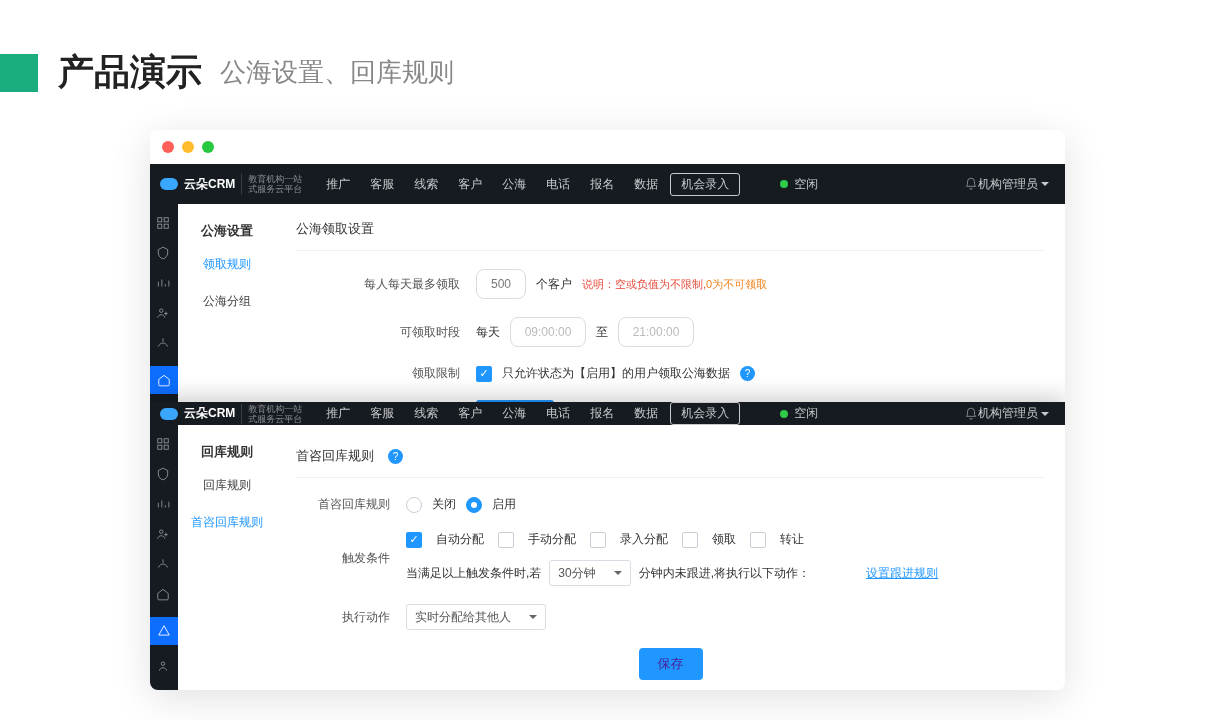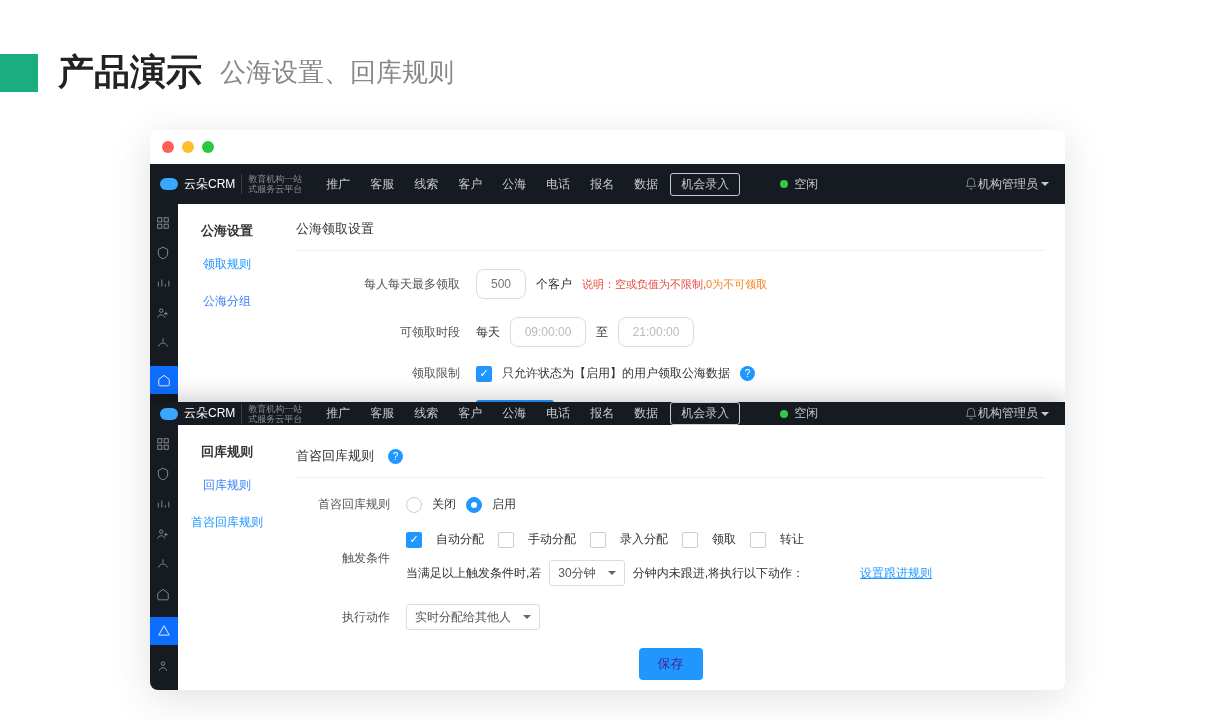--- a/index.html
+++ b/index.html
@@ -18,7 +18,7 @@
   .topbar{height:40px;background:#161b21;display:flex;align-items:center;color:#c7c9cc;font-size:12px}
   .logo{display:flex;align-items:center;padding:0 10px;gap:6px}
   .logo-cloud{width:18px;height:12px;border-radius:10px;background:#3aa7ff;position:relative}
-  .logo-text{color:#fff;font-weight:400}
+  .logo-text{color:#fff;font-weight:700}
   .logo-desc{font-size:9px;color:#8a8d92;line-height:10px;border-left:1px solid #3a3f46;padding-left:6px}
   .topnav{display:flex;gap:20px;margin-left:14px}
   .topnav span{cursor:pointer}

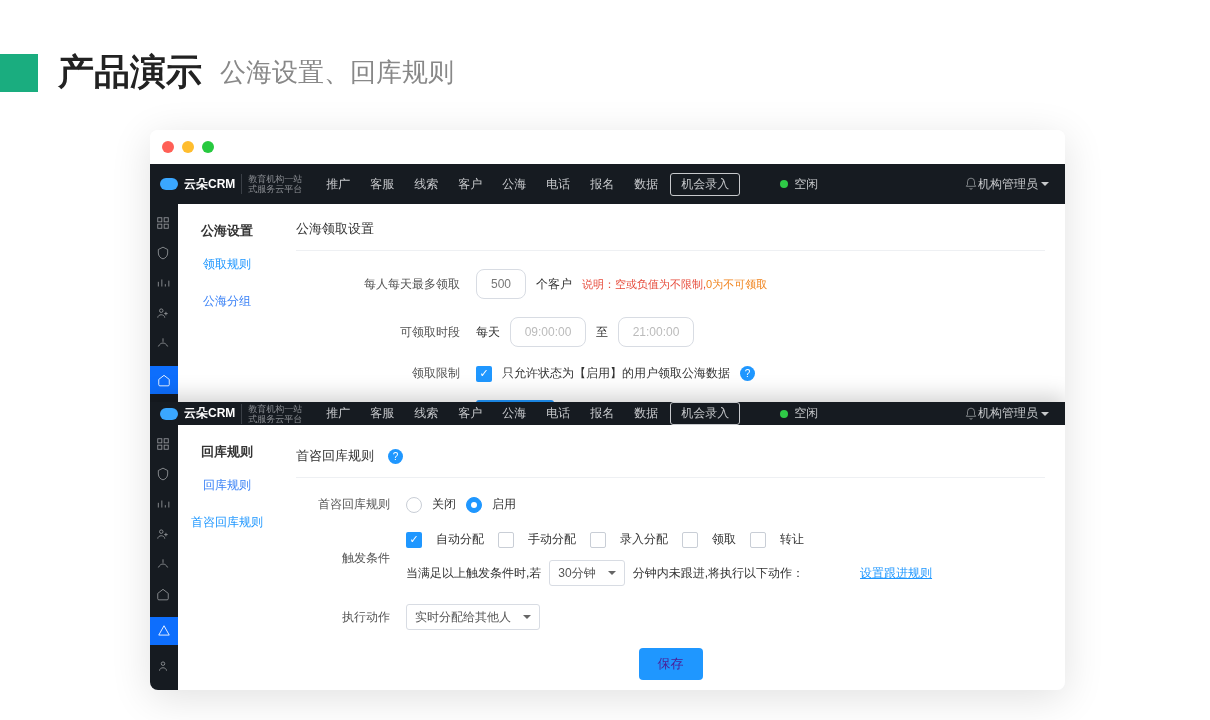--- a/index.html
+++ b/index.html
@@ -39,7 +39,7 @@
   .rail-i.active svg{stroke:#fff}
   .sidemenu{width:98px;background:#fff;padding-top:12px}
   .side-title{font-size:13px;font-weight:700;color:#333;text-align:center;padding:6px 0}
-  .side-item{font-size:12px;color:#3b82f6;text-align:center;padding:10px 0;cursor:pointer}
+  .side-item{font-size:12px;color:#404040;text-align:center;padding:10px 0;cursor:pointer}
   .side-item.on{color:#1f97ff}
   .content{flex:1;background:#fff;margin:0;padding:0;position:relative}
   .content-inner{padding:12px 20px}

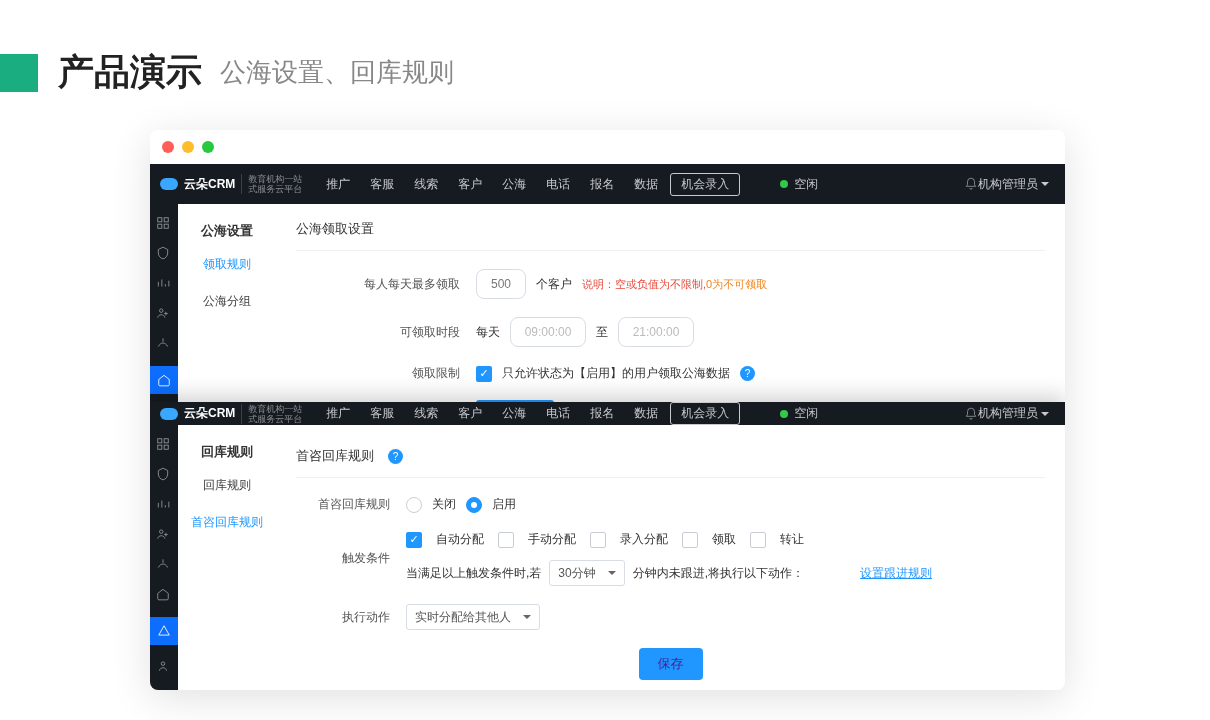--- a/index.html
+++ b/index.html
@@ -66,7 +66,7 @@
   .radio{width:16px;height:16px;border:1px solid #c9ced6;border-radius:50%;display:inline-flex;align-items:center;justify-content:center}
   .radio.on{border-color:#1f97ff;background:#1f97ff}
   .radio.on::after{content:"";width:6px;height:6px;background:#fff;border-radius:50%}
-  .sel{border:1px solid #d8dce3;border-radius:3px;height:26px;padding:0 8px;font-size:12px;color:#555;background:#fff;display:inline-flex;align-items:center;gap:12px}
+  .sel{border:1px solid #d8dce3;border-radius:3px;height:26px;padding:0 8px;font-size:12px;color:#555;background:#fff;display:inline-flex;align-items:center;gap:18px}
   .sel .car{width:0;height:0;border-left:4px solid transparent;border-right:4px solid transparent;border-top:4px solid #666}
   .link-ul{color:#1f97ff;text-decoration:underline;font-size:12px;cursor:pointer}
   .bigsave{background:#1f97ff;color:#4c1d95;border:none;width:64px;height:32px;border-radius:4px;font-size:13px;cursor:pointer;margin:10px auto;display:block}

